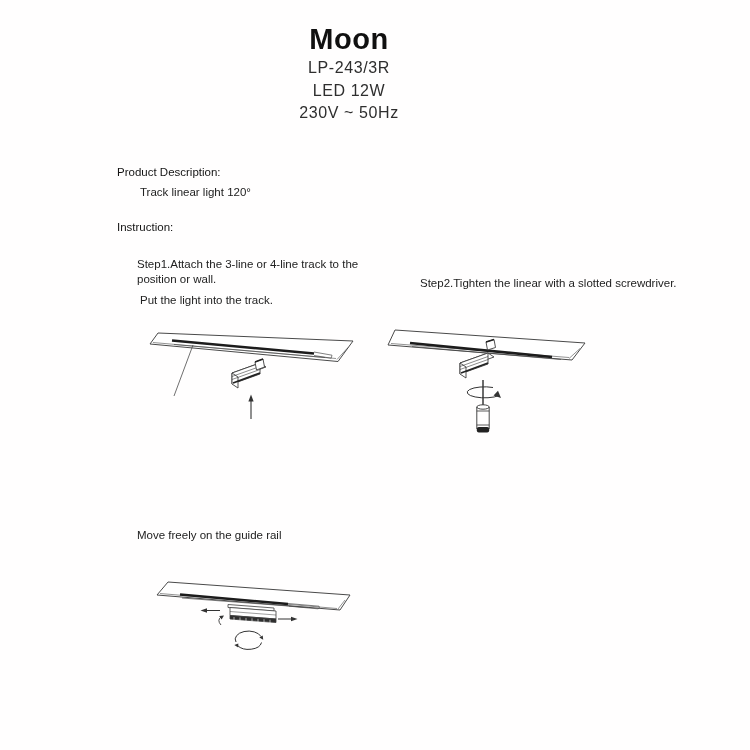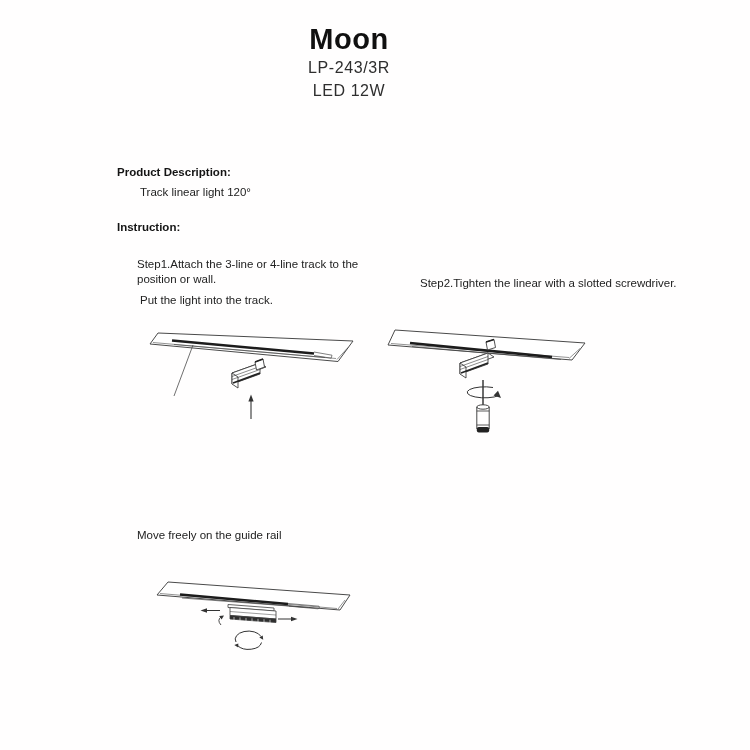--- a/index.html
+++ b/index.html
@@ -25,6 +25,7 @@
     <h1 class="h-title">Moon</h1>
     <div class="h-sub">LP-243/3R</div>
     <div class="h-sub">LED 12W</div>
+    <div class="h-sub">230V ~ 50Hz</div>
   </div>
 
   <div class="abs label-bold" style="left:117px;top:166px">Product Description:</div>

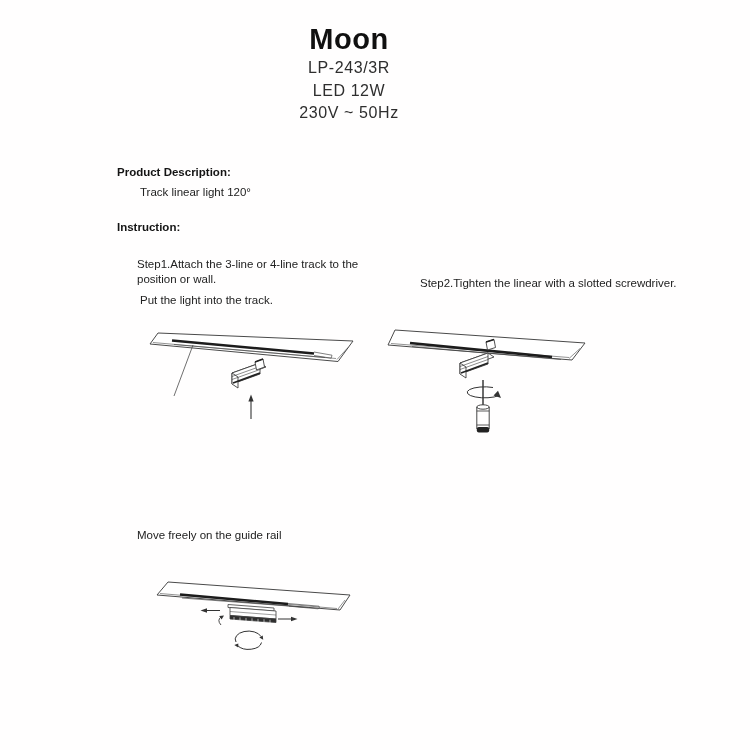--- a/index.html
+++ b/index.html
@@ -11,7 +11,7 @@
   .titleblock{position:absolute;top:24px;left:4px;width:594px;text-align:center;margin-left:48px;}
   .h-title{font-size:29px;font-weight:bold;color:#101010;letter-spacing:0.5px;line-height:31px;margin:0;}
   .h-sub{font-size:16px;color:#2e2e2e;line-height:18.5px;letter-spacing:0.6px;margin-top:4px;}
-  .label-bold{font-size:11.5px;font-weight:bold;color:#141414;}
+  .label-bold{font-size:11.5px;font-weight:normal;color:#141414;}
   .body-text{font-size:11.5px;color:#222222;margin-left:20px;}
   .lh{line-height:15px;}
   svg{display:block;}

